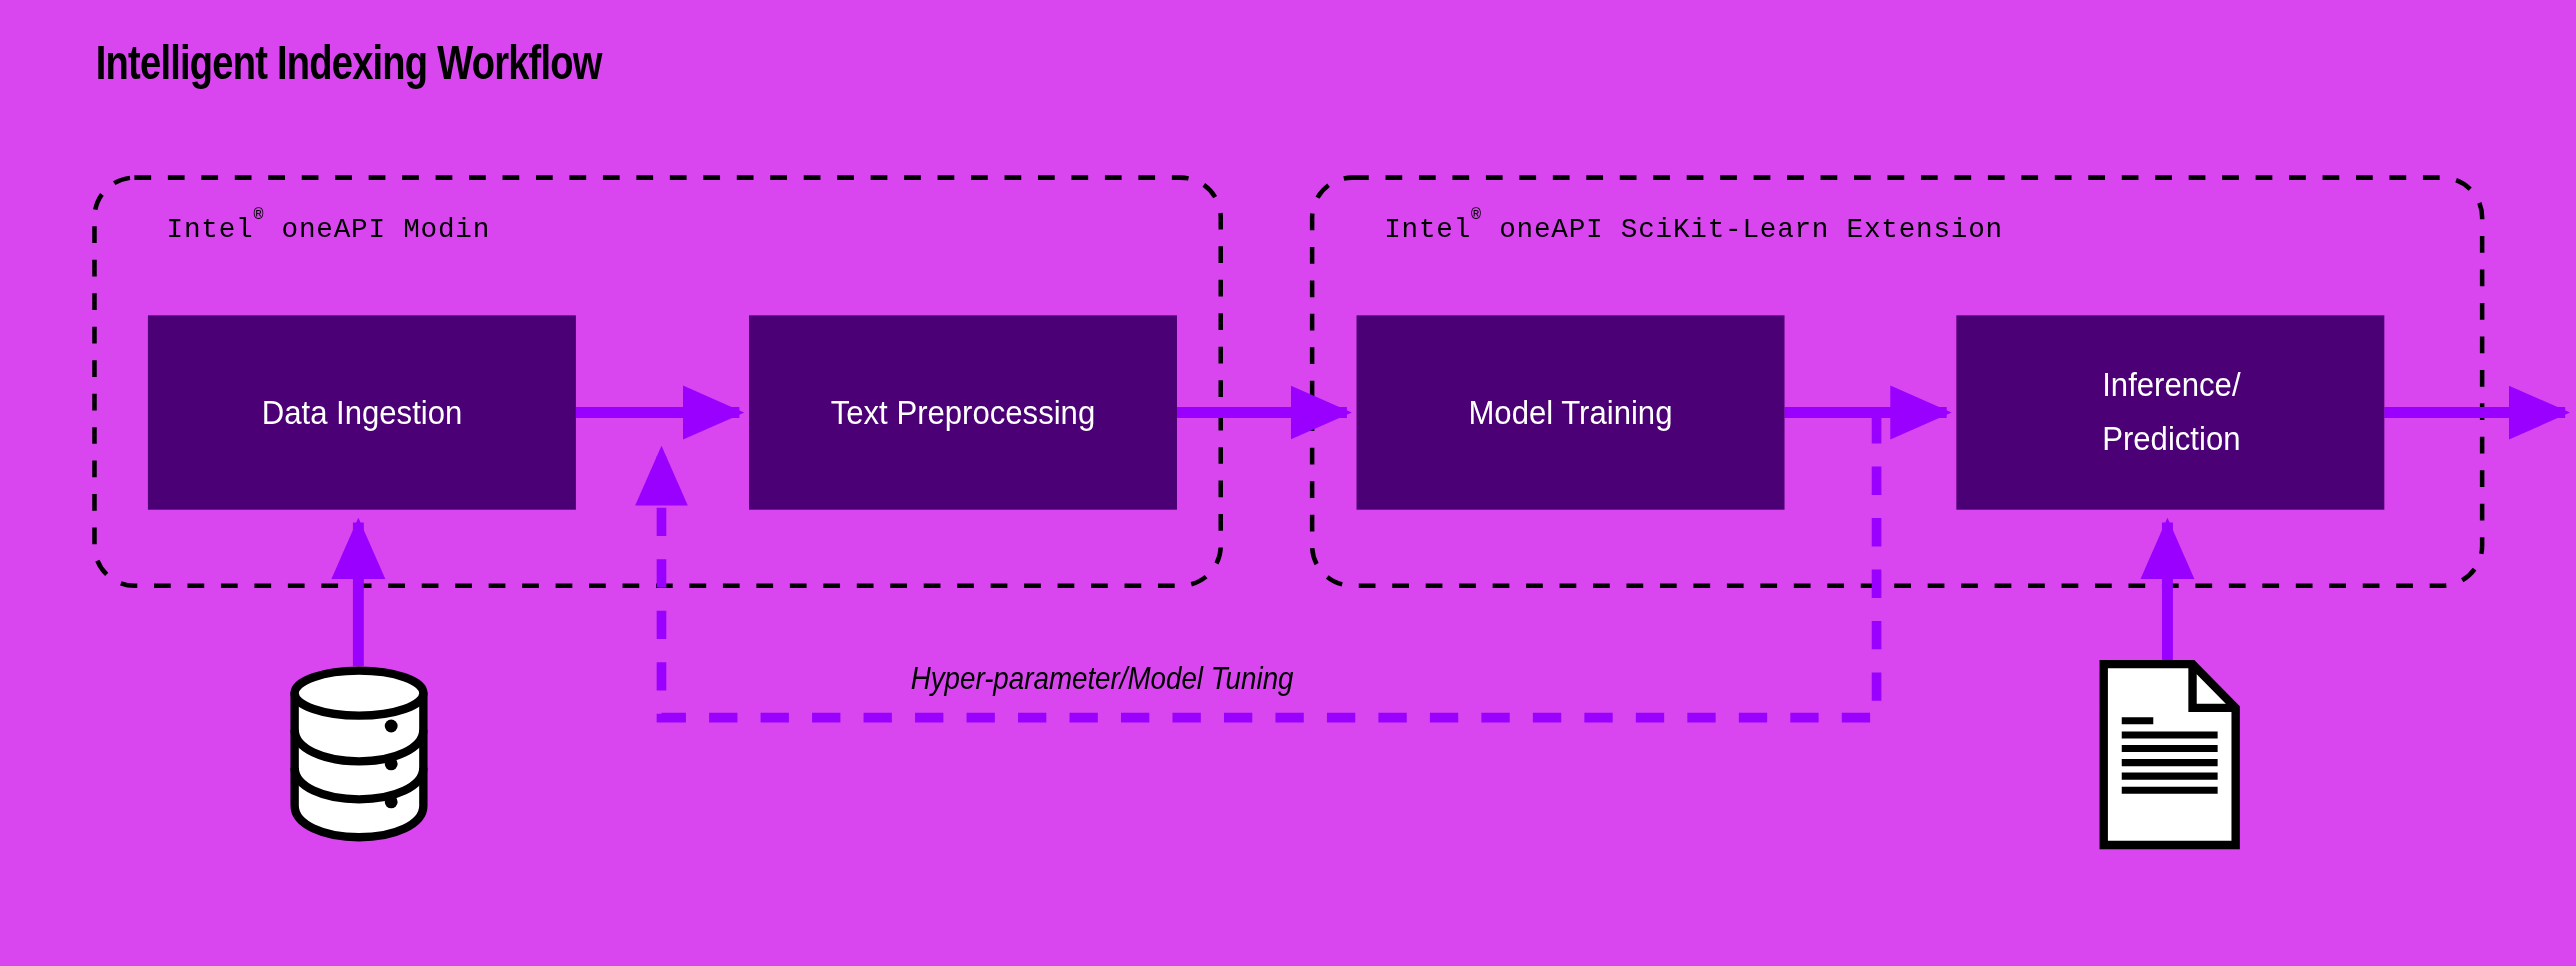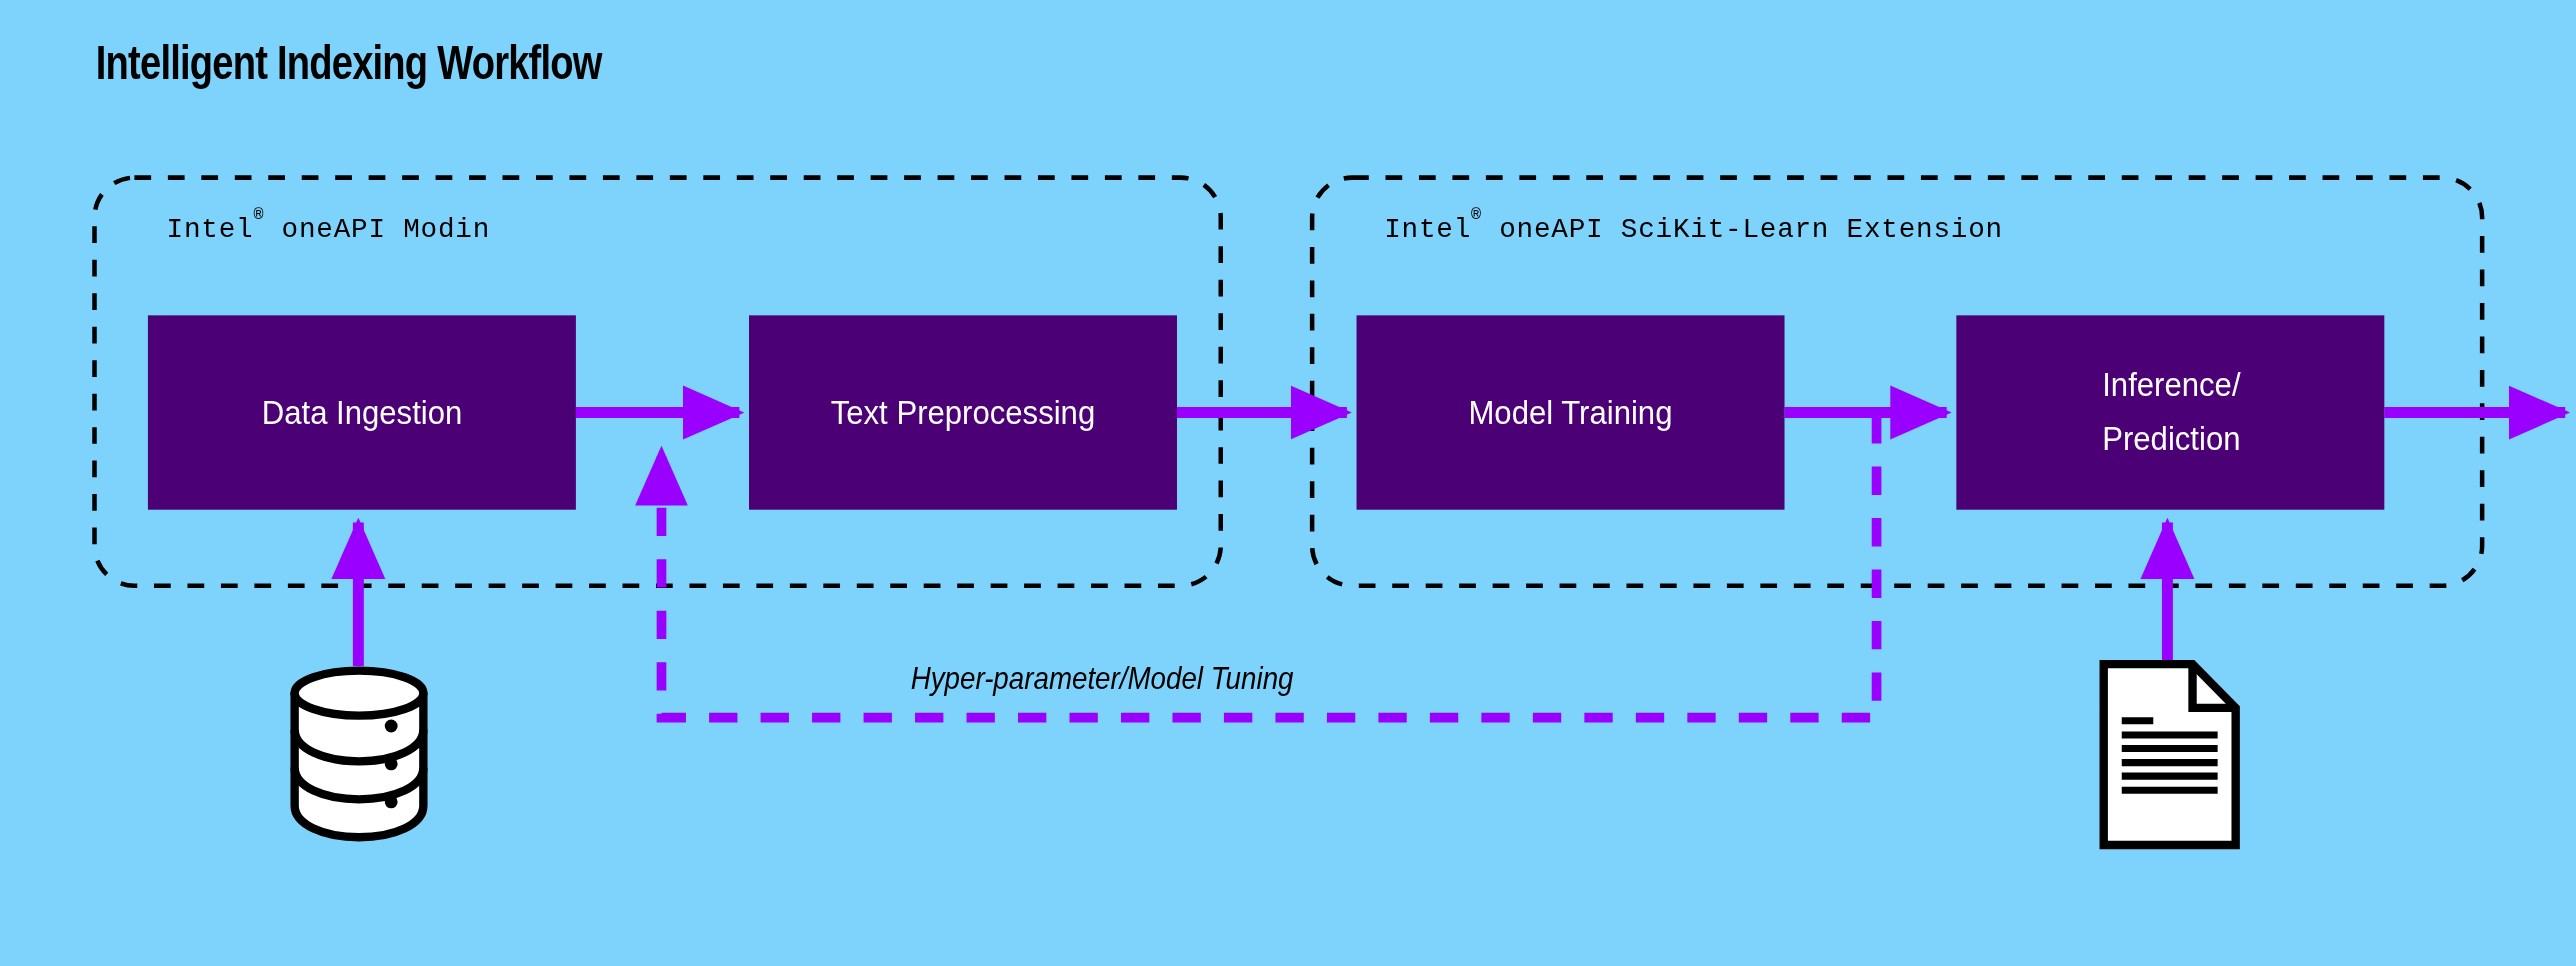--- a/index.html
+++ b/index.html
@@ -17,7 +17,7 @@
     position: relative;
     width: 2576px;
     height: 966px;
-    background: #7dd3fc;
+    background: #d946ef;
   }
   #diagram-svg {
     position: absolute;

